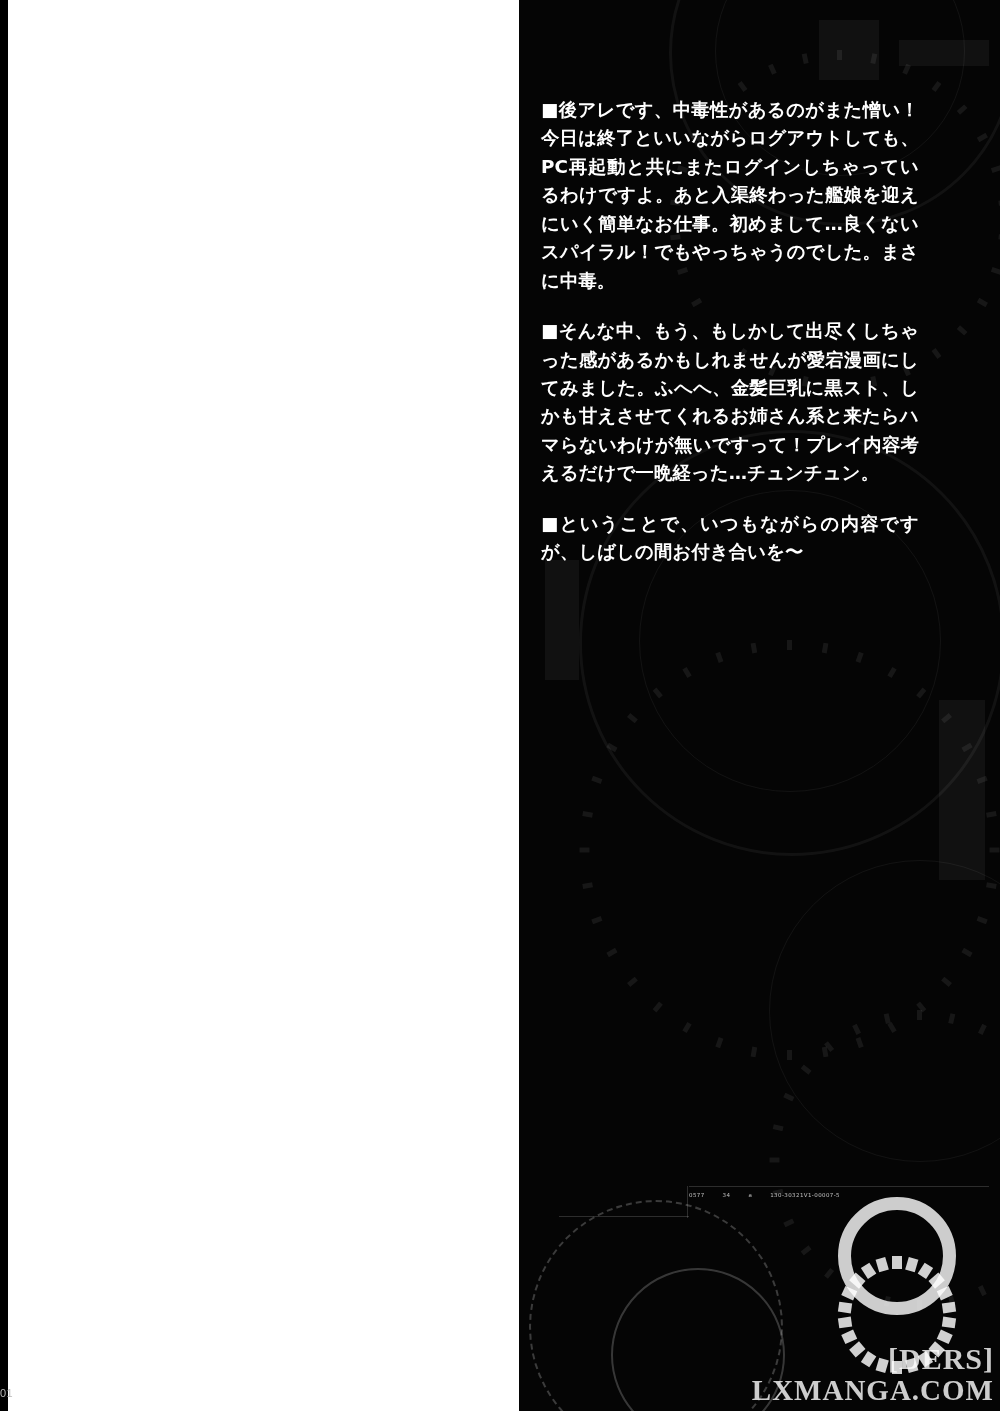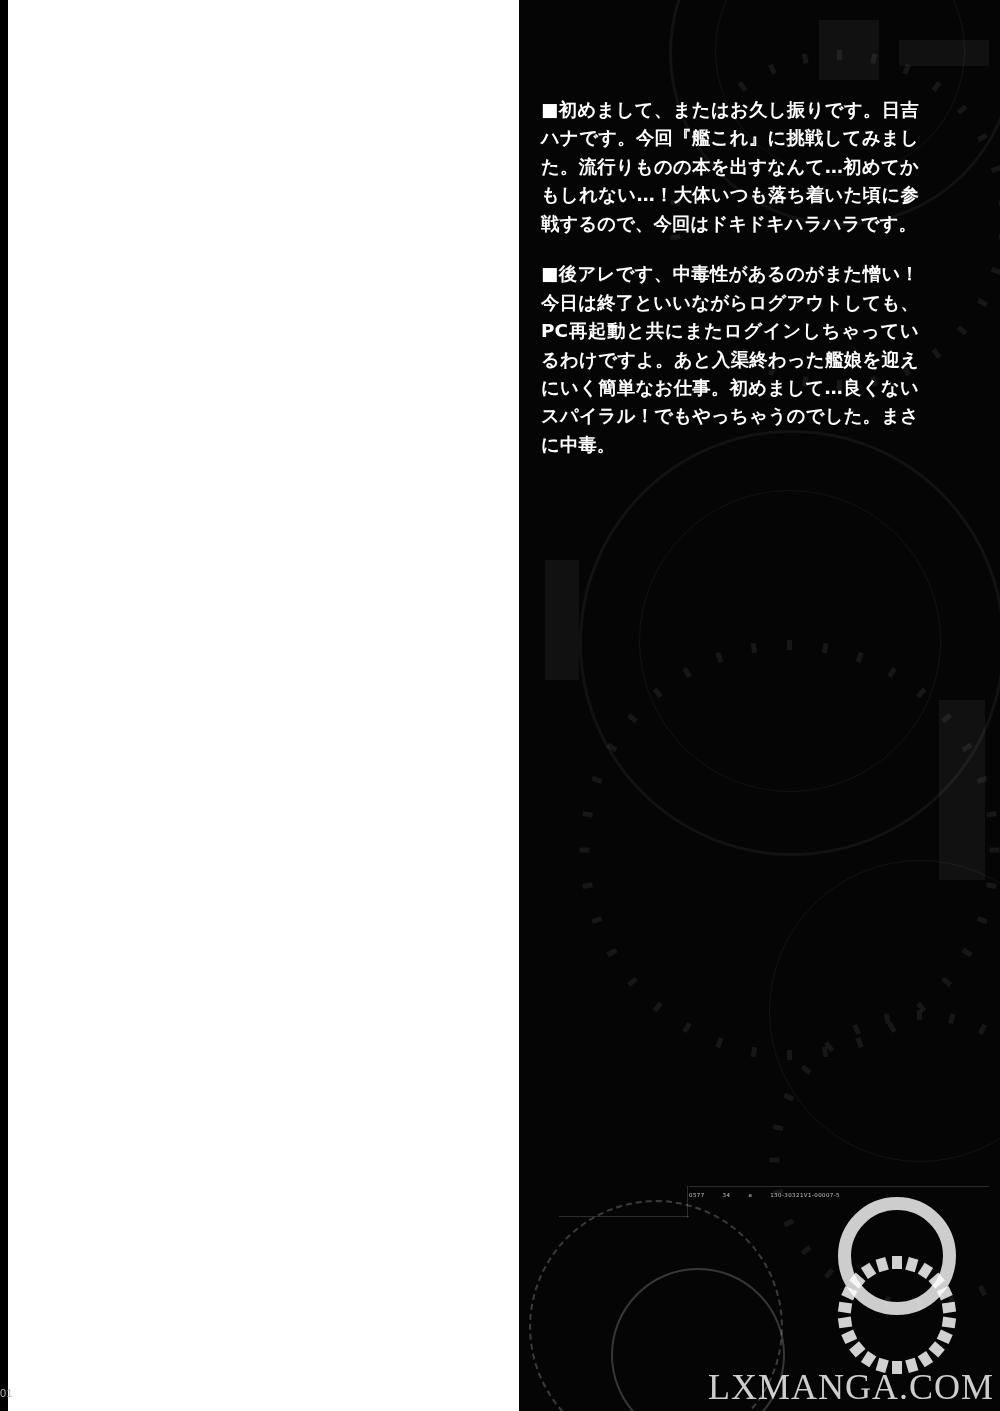--- a/index.html
+++ b/index.html
@@ -559,7 +559,6 @@
     </div>
 
     <div class="afterword">
-      <p>■初めまして、またはお久し振りです。日吉ハナです。今回『艦これ』に挑戦してみました。流行りものの本を出すなんて…初めてかもしれない…！大体いつも落ち着いた頃に参戦するので、今回はドキドキハラハラです。</p>
       <p>■後アレです、中毒性があるのがまた憎い！今日は終了といいながらログアウトしても、PC再起動と共にまたログインしちゃっているわけですよ。あと入渠終わった艦娘を迎えにいく簡単なお仕事。初めまして…良くないスパイラル！でもやっちゃうのでした。まさに中毒。</p>
     </div>
 

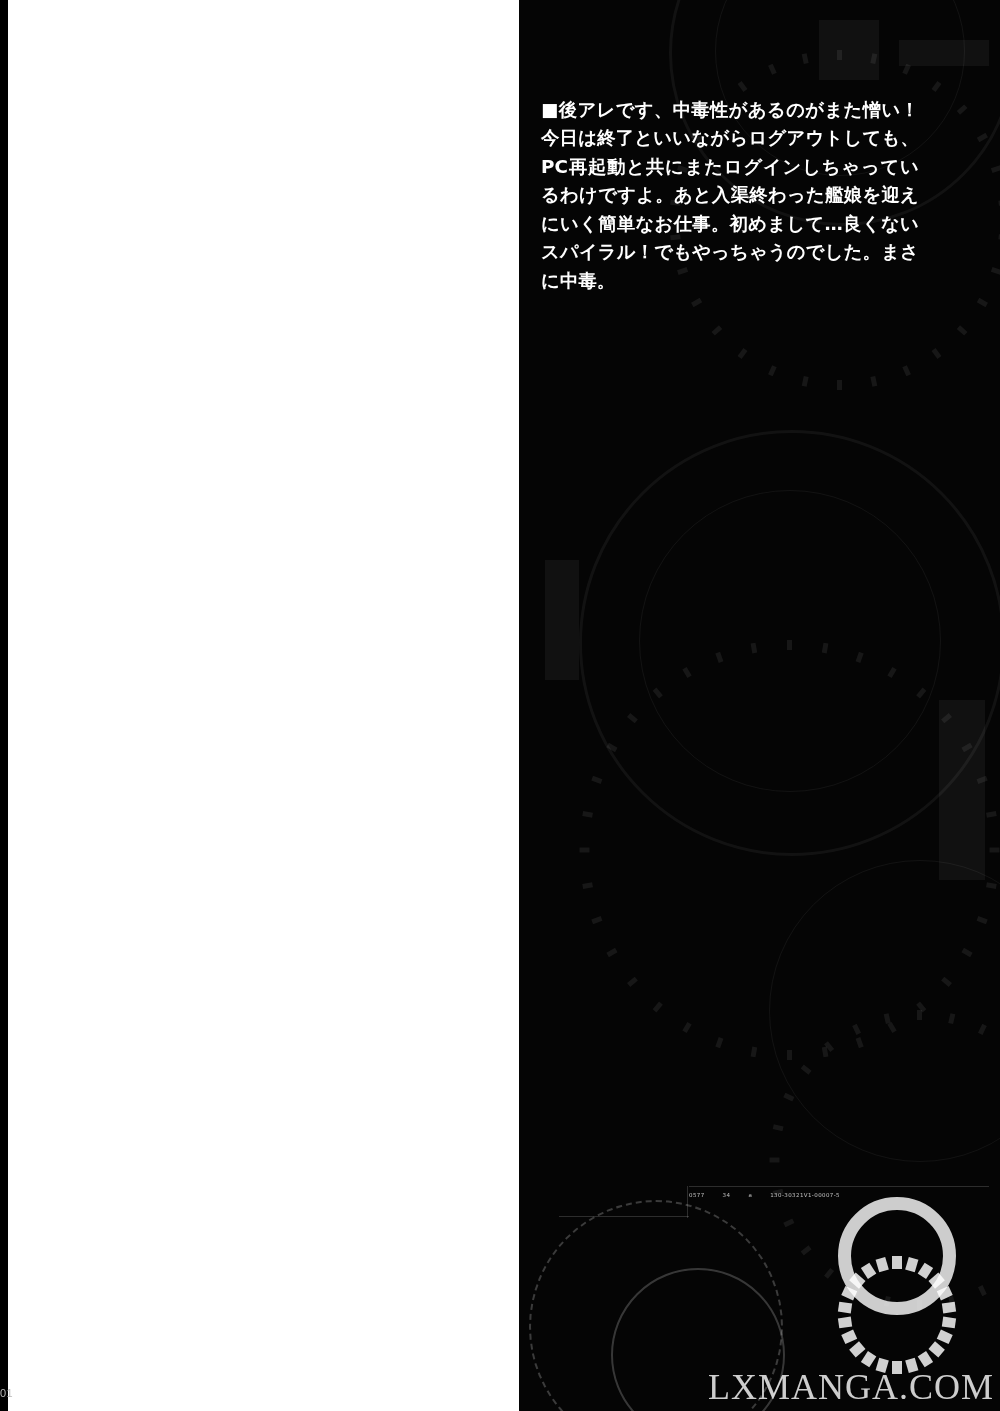--- a/index.html
+++ b/index.html
@@ -560,6 +560,7 @@
 
     <div class="afterword">
       <p>■後アレです、中毒性があるのがまた憎い！今日は終了といいながらログアウトしても、PC再起動と共にまたログインしちゃっているわけですよ。あと入渠終わった艦娘を迎えにいく簡単なお仕事。初めまして…良くないスパイラル！でもやっちゃうのでした。まさに中毒。</p>
+      <p>■そんな中、もう、もしかして出尽くしちゃった感があるかもしれませんが愛宕漫画にしてみました。ふへへ、金髪巨乳に黒スト、しかも甘えさせてくれるお姉さん系と来たらハマらないわけが無いですって！プレイ内容考えるだけで一晩経った…チュンチュン。</p>
     </div>
 
     <div class="micro-print">

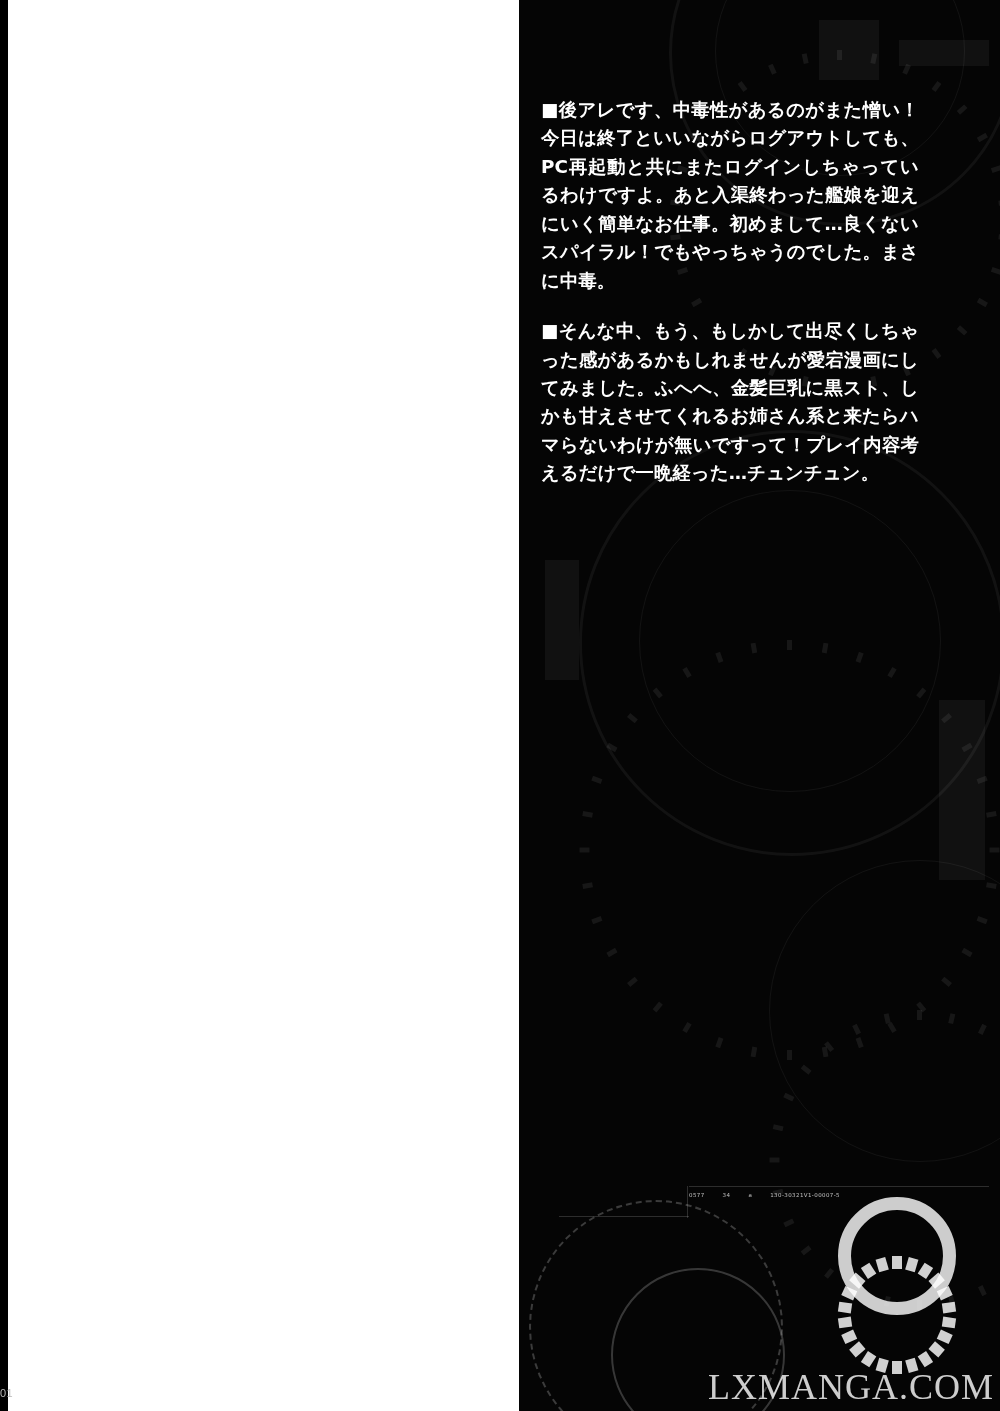--- a/index.html
+++ b/index.html
@@ -561,6 +561,7 @@
     <div class="afterword">
       <p>■後アレです、中毒性があるのがまた憎い！今日は終了といいながらログアウトしても、PC再起動と共にまたログインしちゃっているわけですよ。あと入渠終わった艦娘を迎えにいく簡単なお仕事。初めまして…良くないスパイラル！でもやっちゃうのでした。まさに中毒。</p>
       <p>■そんな中、もう、もしかして出尽くしちゃった感があるかもしれませんが愛宕漫画にしてみました。ふへへ、金髪巨乳に黒スト、しかも甘えさせてくれるお姉さん系と来たらハマらないわけが無いですって！プレイ内容考えるだけで一晩経った…チュンチュン。</p>
+      <p>■ということで、いつもながらの内容ですが、しばしの間お付き合いを〜</p>
     </div>
 
     <div class="micro-print">

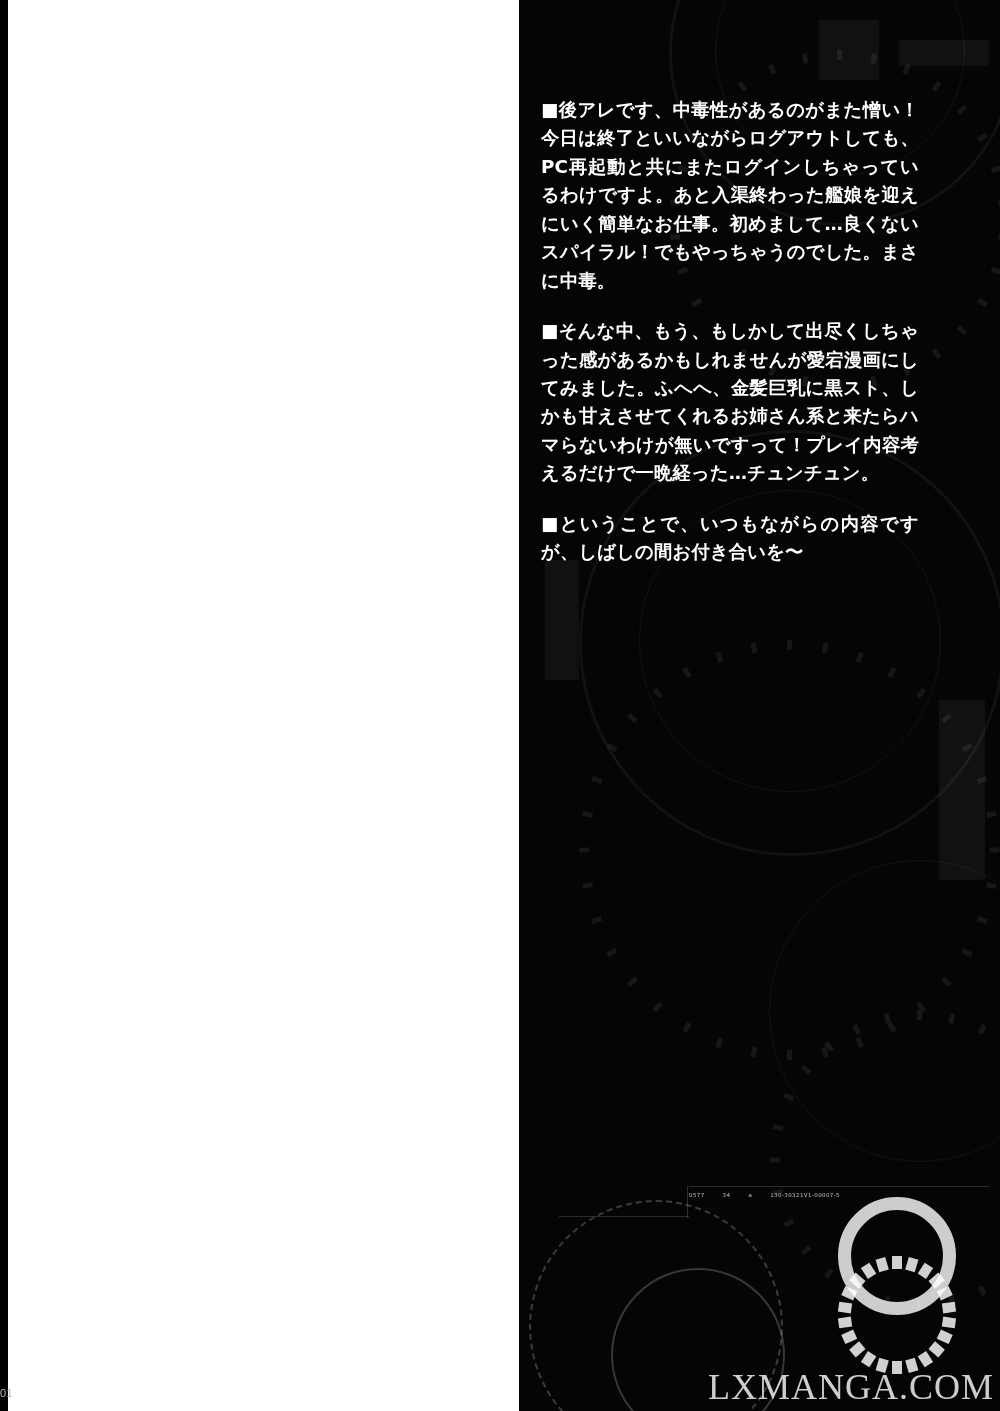--- a/index.html
+++ b/index.html
@@ -572,6 +572,7 @@
     </div>
 
     <div class="watermark">
+      <div class="wm-top">[DERS]</div>
       <div class="wm-bot">LXMANGA.COM</div>
     </div>
 

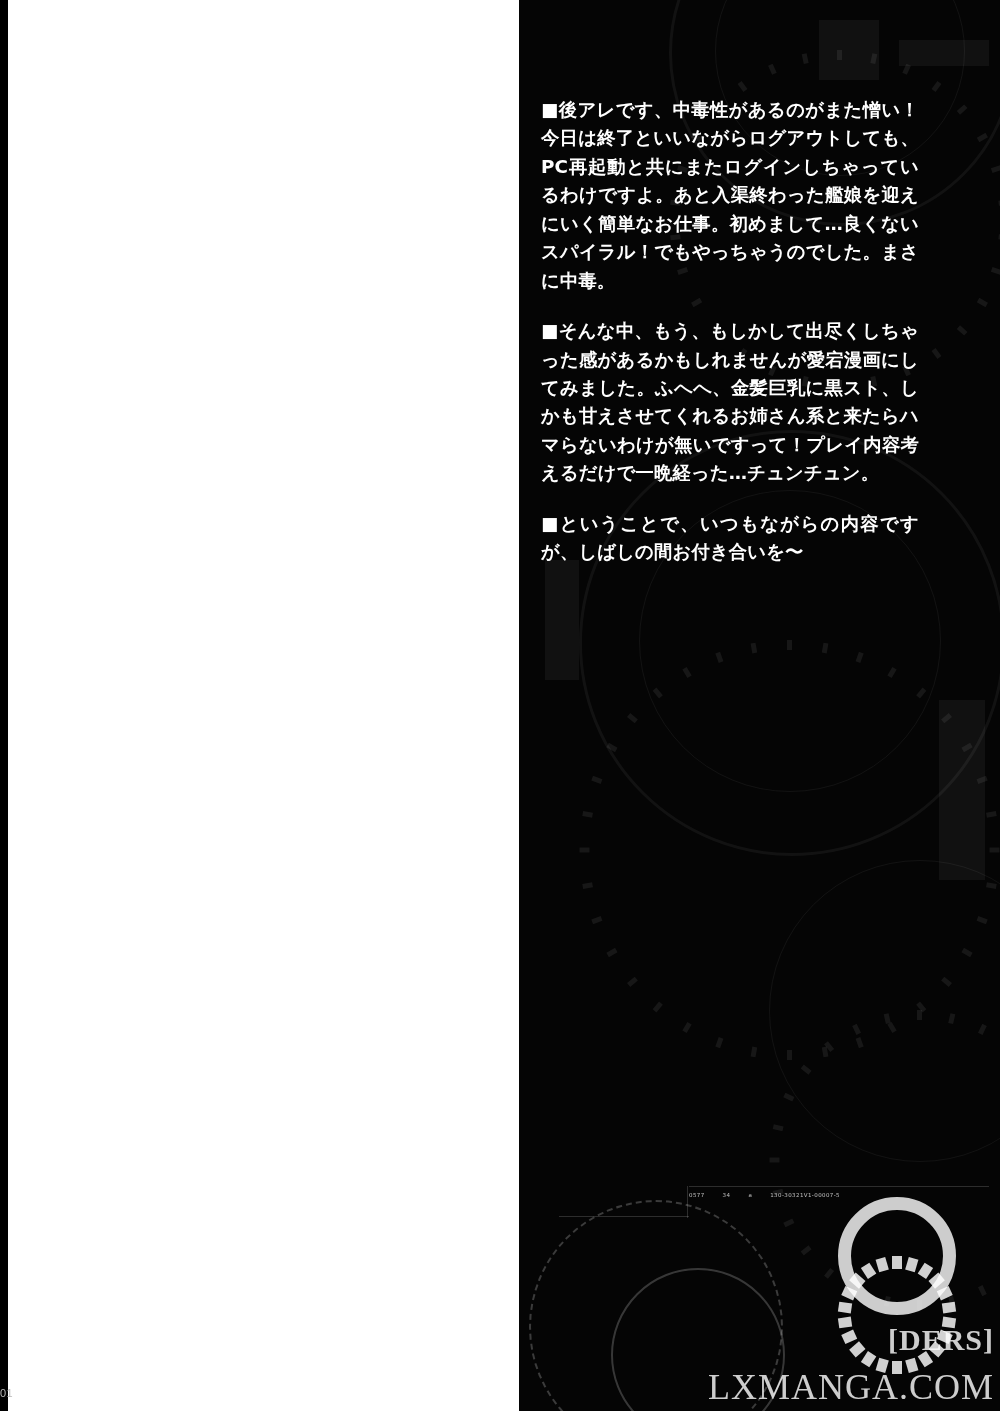--- a/index.html
+++ b/index.html
@@ -179,10 +179,10 @@
     font-weight: 700;
   }
   .watermark .wm-bot {
-    font-size: 36px;
+    font-size: 29px;
     letter-spacing: 1px;
-    font-weight: 400;
-    margin-top: 14px;
+    font-weight: 700;
+    margin-top: 2px;
   }
 </style>
 </head>

